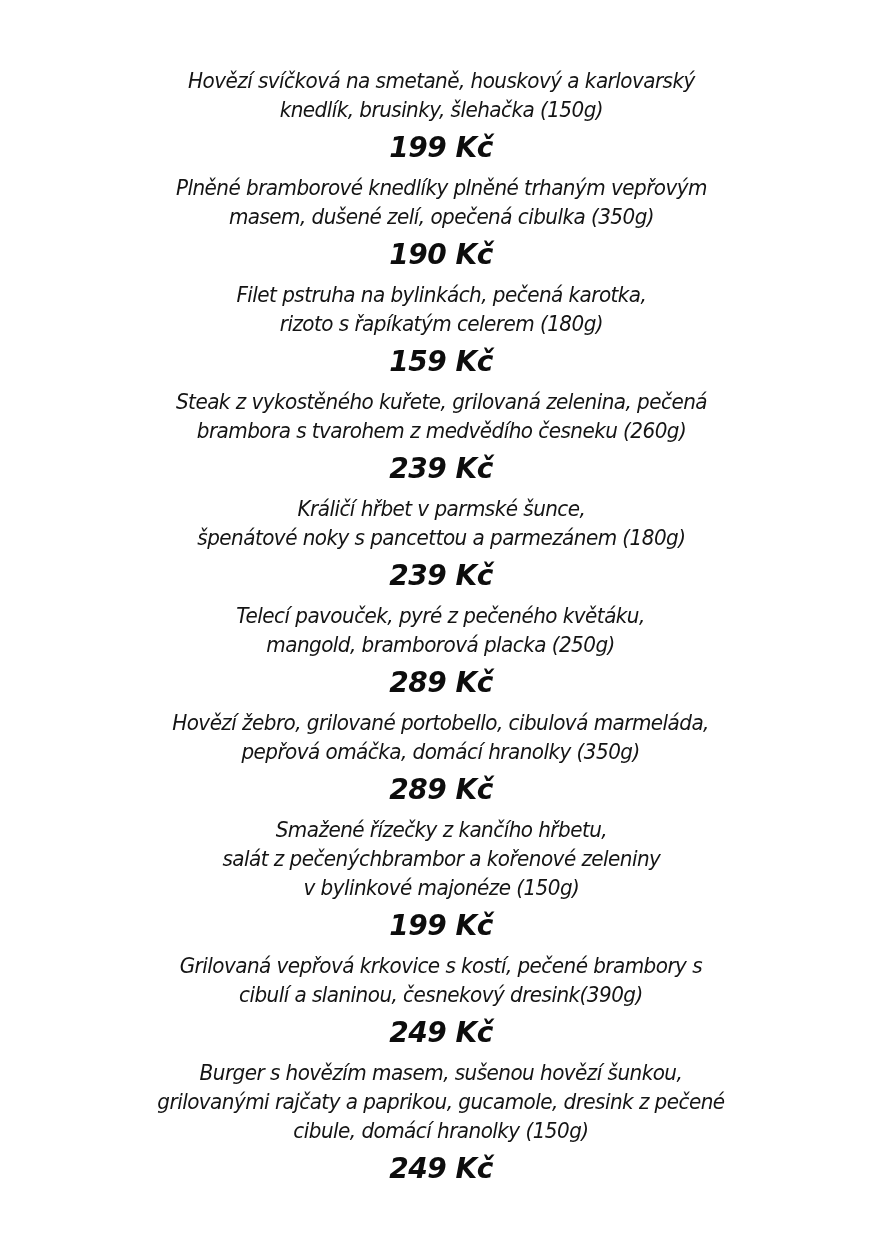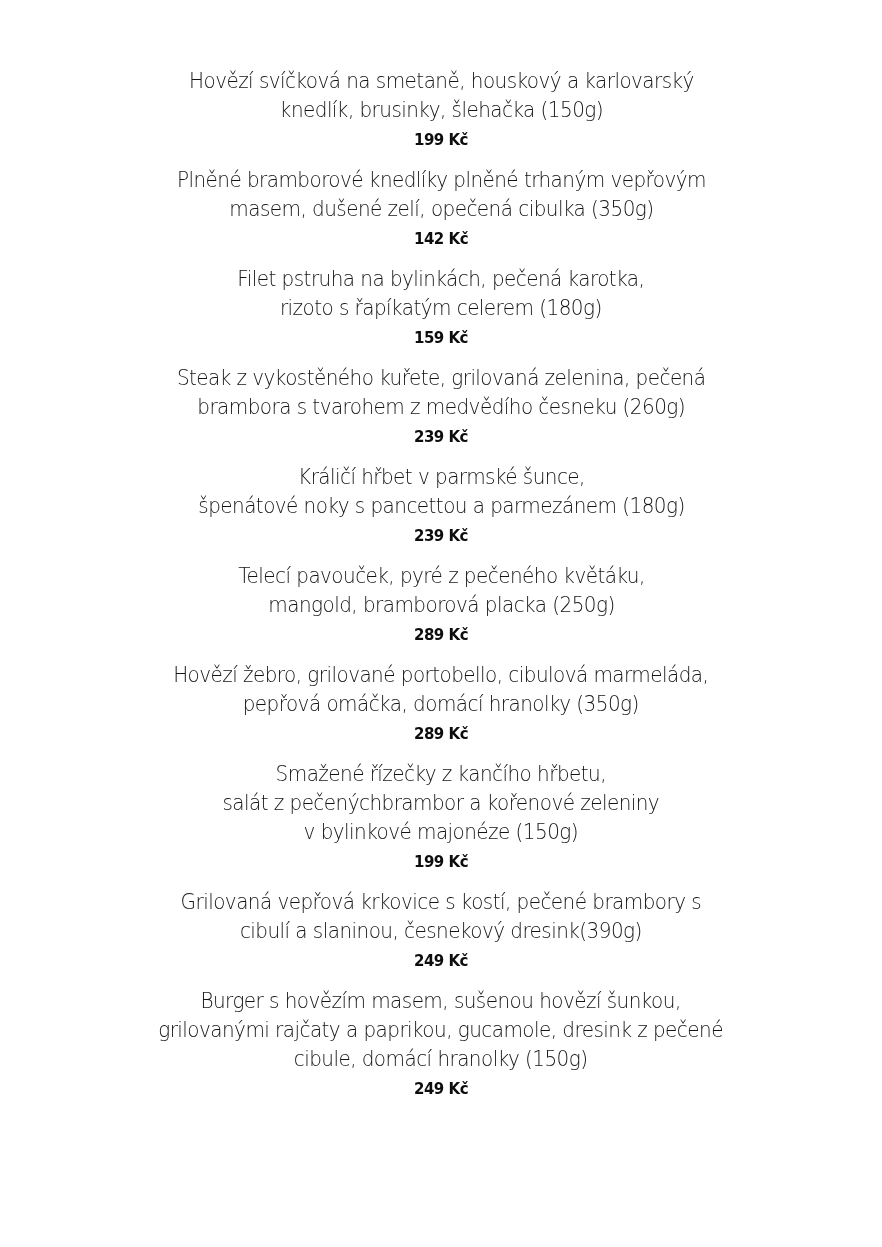--- a/index.html
+++ b/index.html
@@ -27,6 +27,7 @@
     .item {
       text-align: center;
       margin-bottom: 10px;
+      font-style: italic;
     }
     .desc-line {
       display: block;

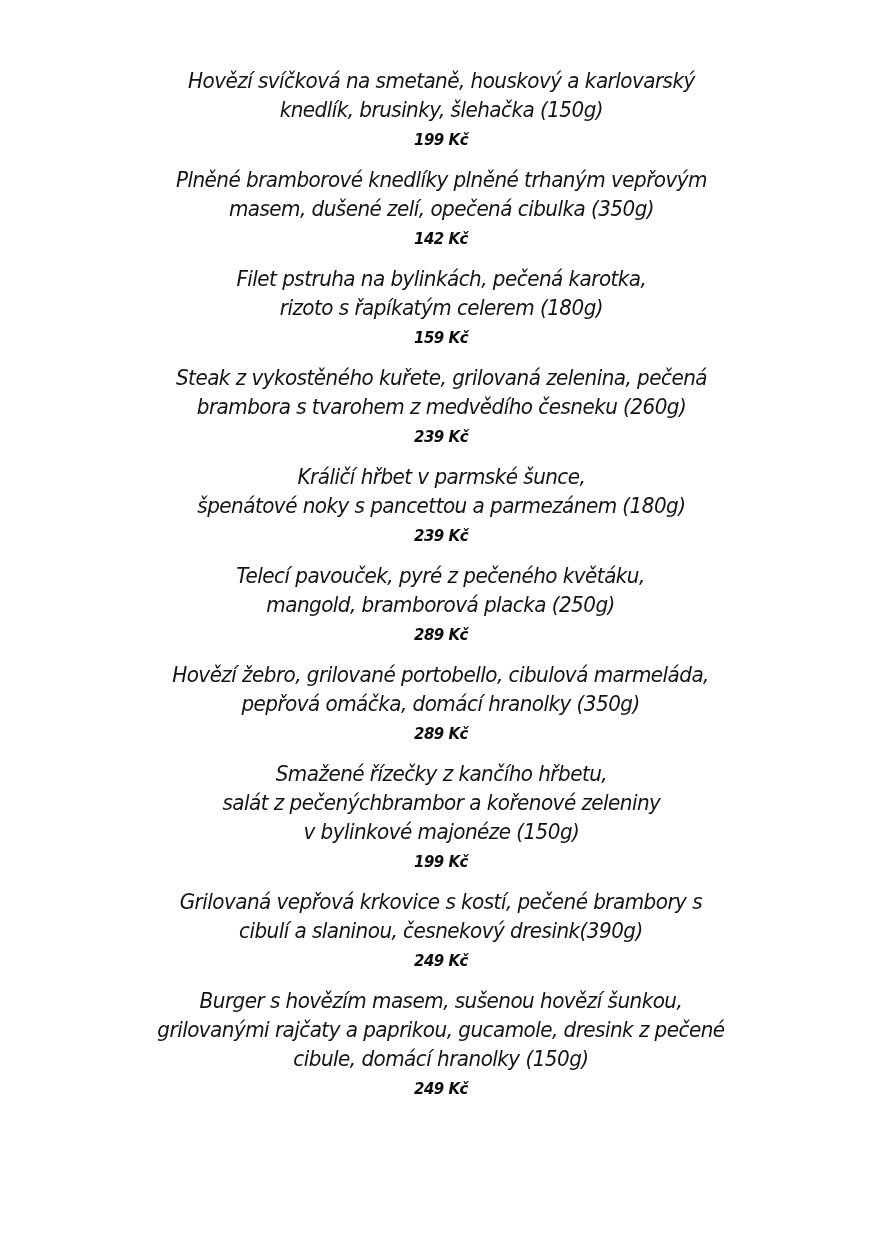--- a/index.html
+++ b/index.html
@@ -43,12 +43,12 @@
     .price {
       display: block;
       font-family: "DejaVu Sans", sans-serif;
-      font-size: 15px;
+      font-size: 28px;
       font-weight: bold;
       letter-spacing: -0.5px;
       line-height: 30px;
       color: #0d0d0d;
-      margin-top: 1px;
+      margin-top: 9px;
     }
   </style>
 </head>

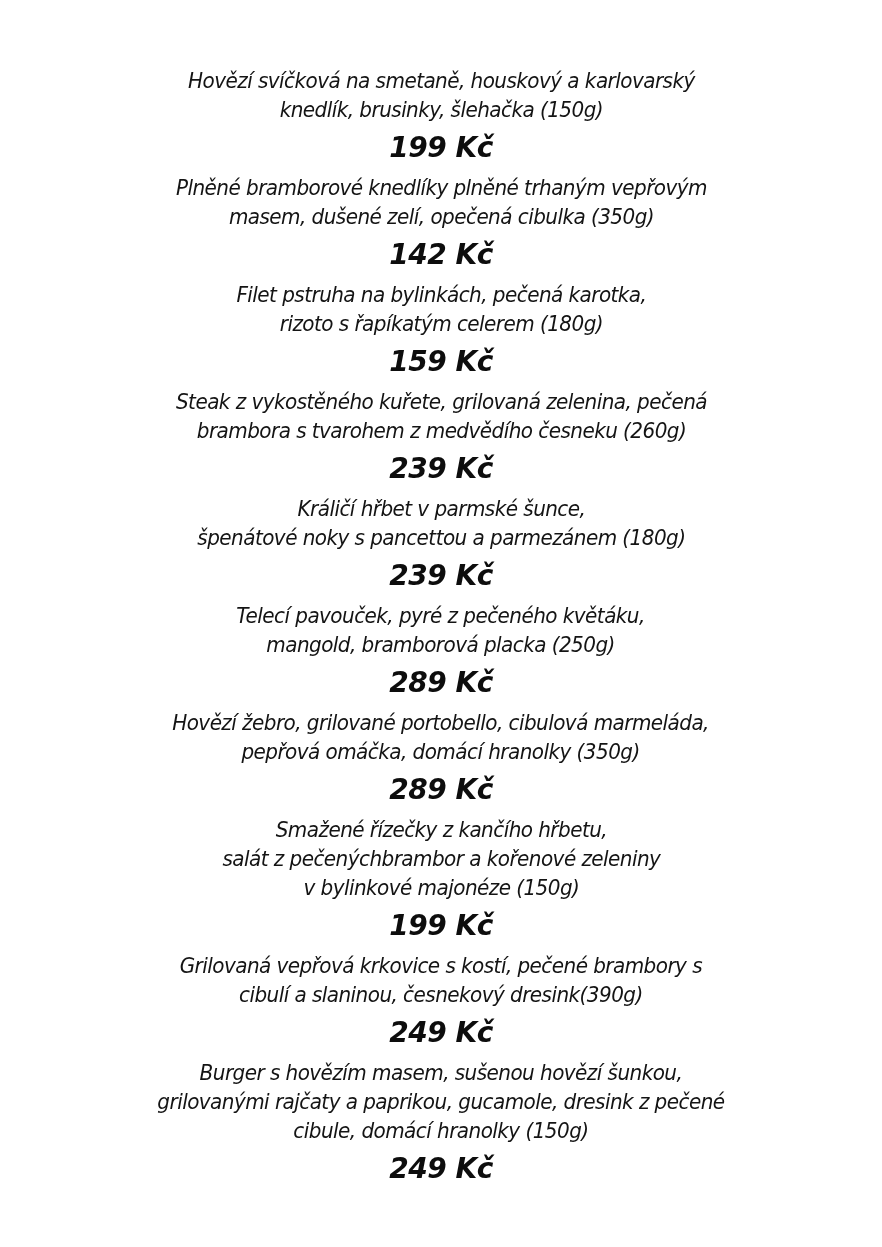--- a/index.html
+++ b/index.html
@@ -65,7 +65,7 @@
   <div class="item">
     <span class="desc-line">Plněné bramborové knedlíky plněné trhaným vepřovým</span>
     <span class="desc-line">masem, dušené zelí, opečená cibulka (350g)</span>
-    <span class="price">142 Kč</span>
+    <span class="price">190 Kč</span>
   </div>
 
   <div class="item">

